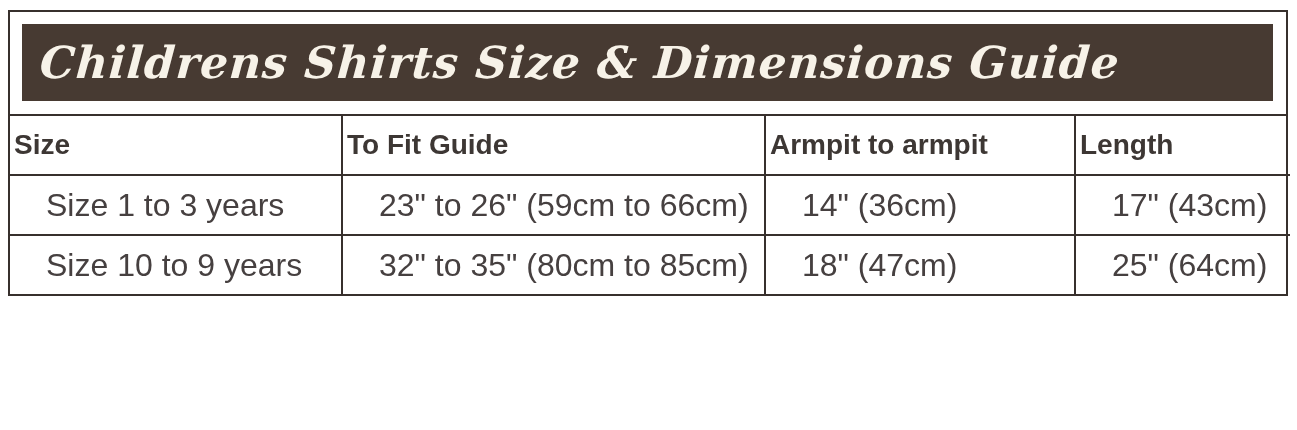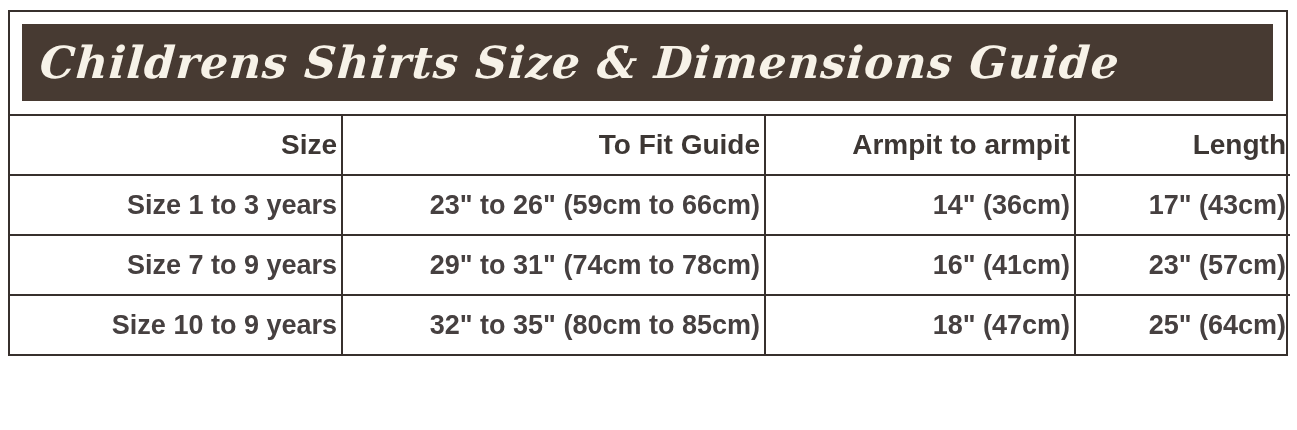--- a/index.html
+++ b/index.html
@@ -54,7 +54,7 @@
   col.c-length { width: 215px; }
   th, td {
     border: 2px solid #37302d;
-    text-align: right;
+    text-align: left;
     vertical-align: middle;
     height: 58px;
     padding: 0 4px;

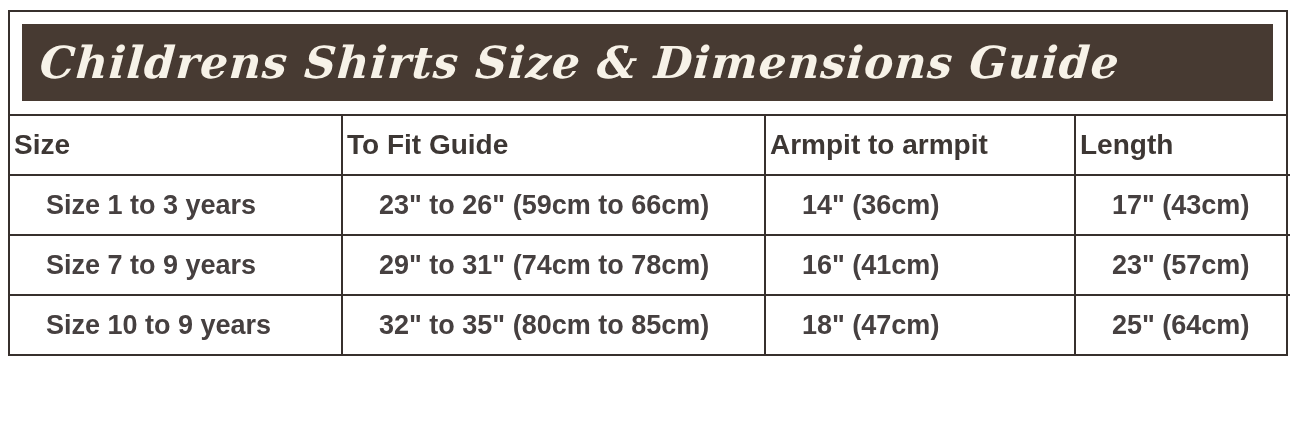--- a/index.html
+++ b/index.html
@@ -67,8 +67,8 @@
     color: #3d3734;
   }
   td {
-    font-size: 27px;
-    font-weight: 700;
+    font-size: 32px;
+    font-weight: 400;
     color: #464040;
     padding-left: 36px;
   }

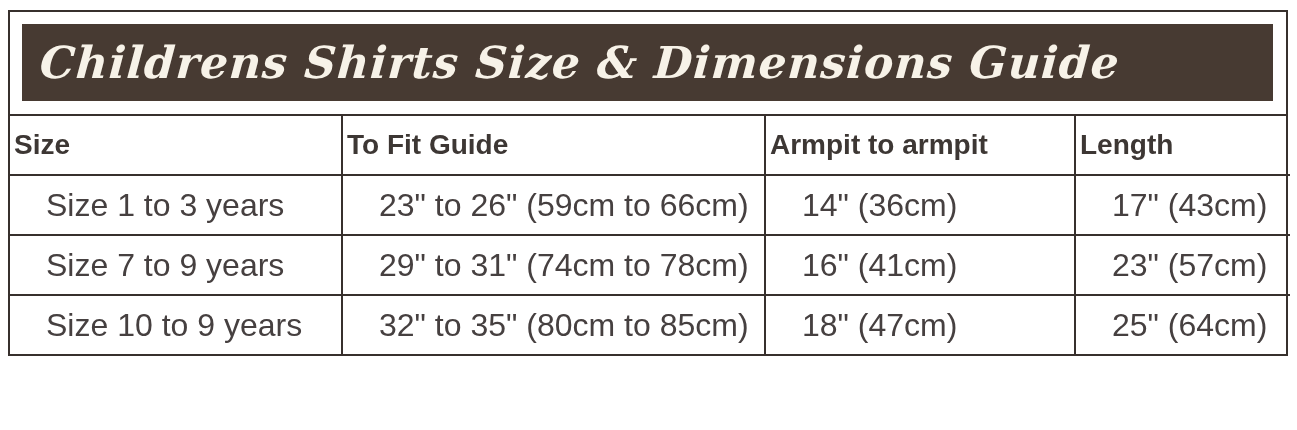--- a/index.html
+++ b/index.html
@@ -104,12 +104,6 @@
           <td>17" (43cm)</td>
         </tr>
         <tr>
-          <td>Size 7 to 9 years</td>
-          <td>29" to 31" (74cm to 78cm)</td>
-          <td>16" (41cm)</td>
-          <td>23" (57cm)</td>
-        </tr>
-        <tr>
           <td>Size 10 to 9 years</td>
           <td>32" to 35" (80cm to 85cm)</td>
           <td>18" (47cm)</td>

